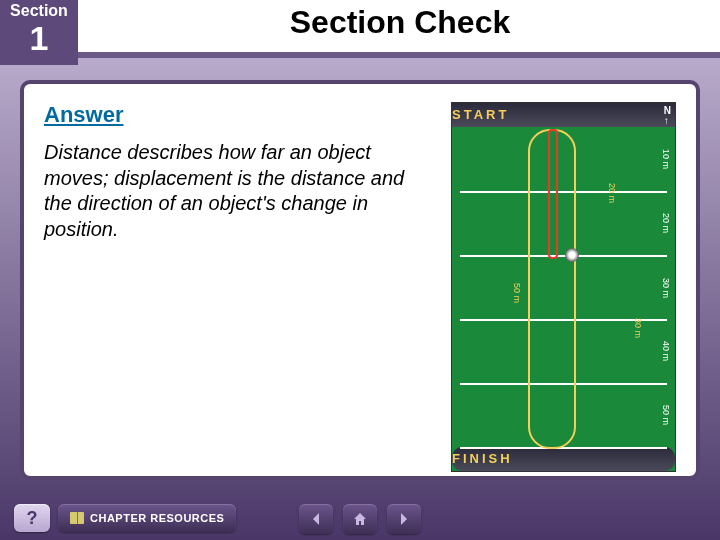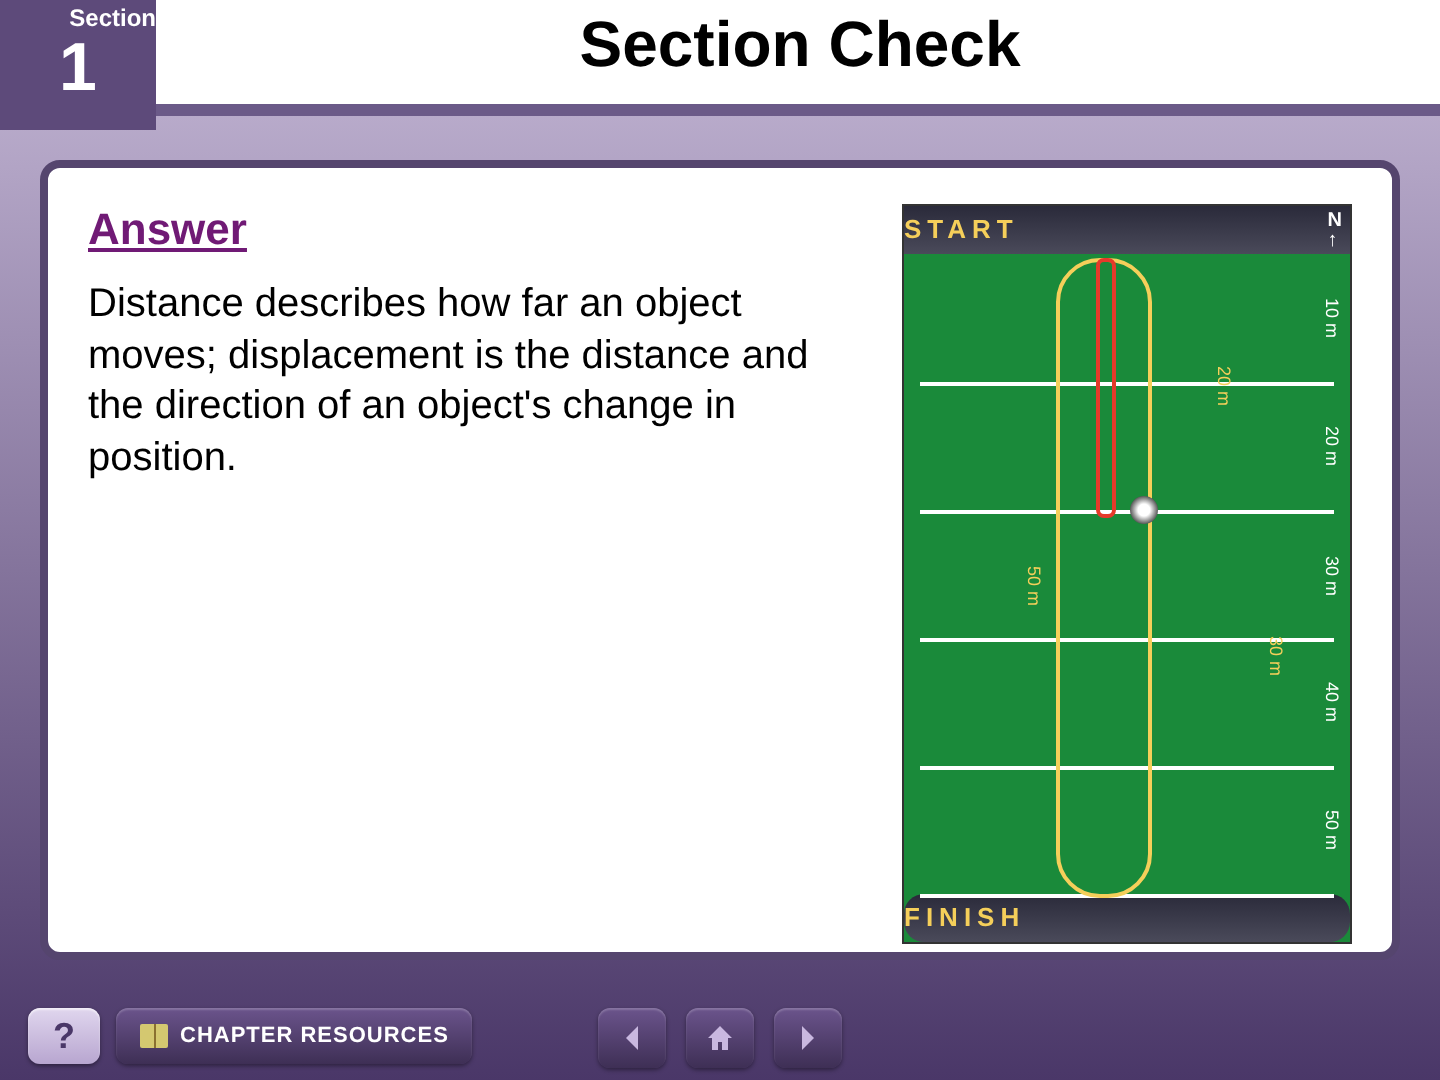--- a/index.html
+++ b/index.html
@@ -30,9 +30,8 @@
     padding-top: 2px;
   }
   .section-label {
-    font-size: 12px;
-    font-weight: bold;
-    text-align: right;
+    font-size: 16px;
+    font-weight: bold;
   }
   .section-number {
     font-size: 34px;

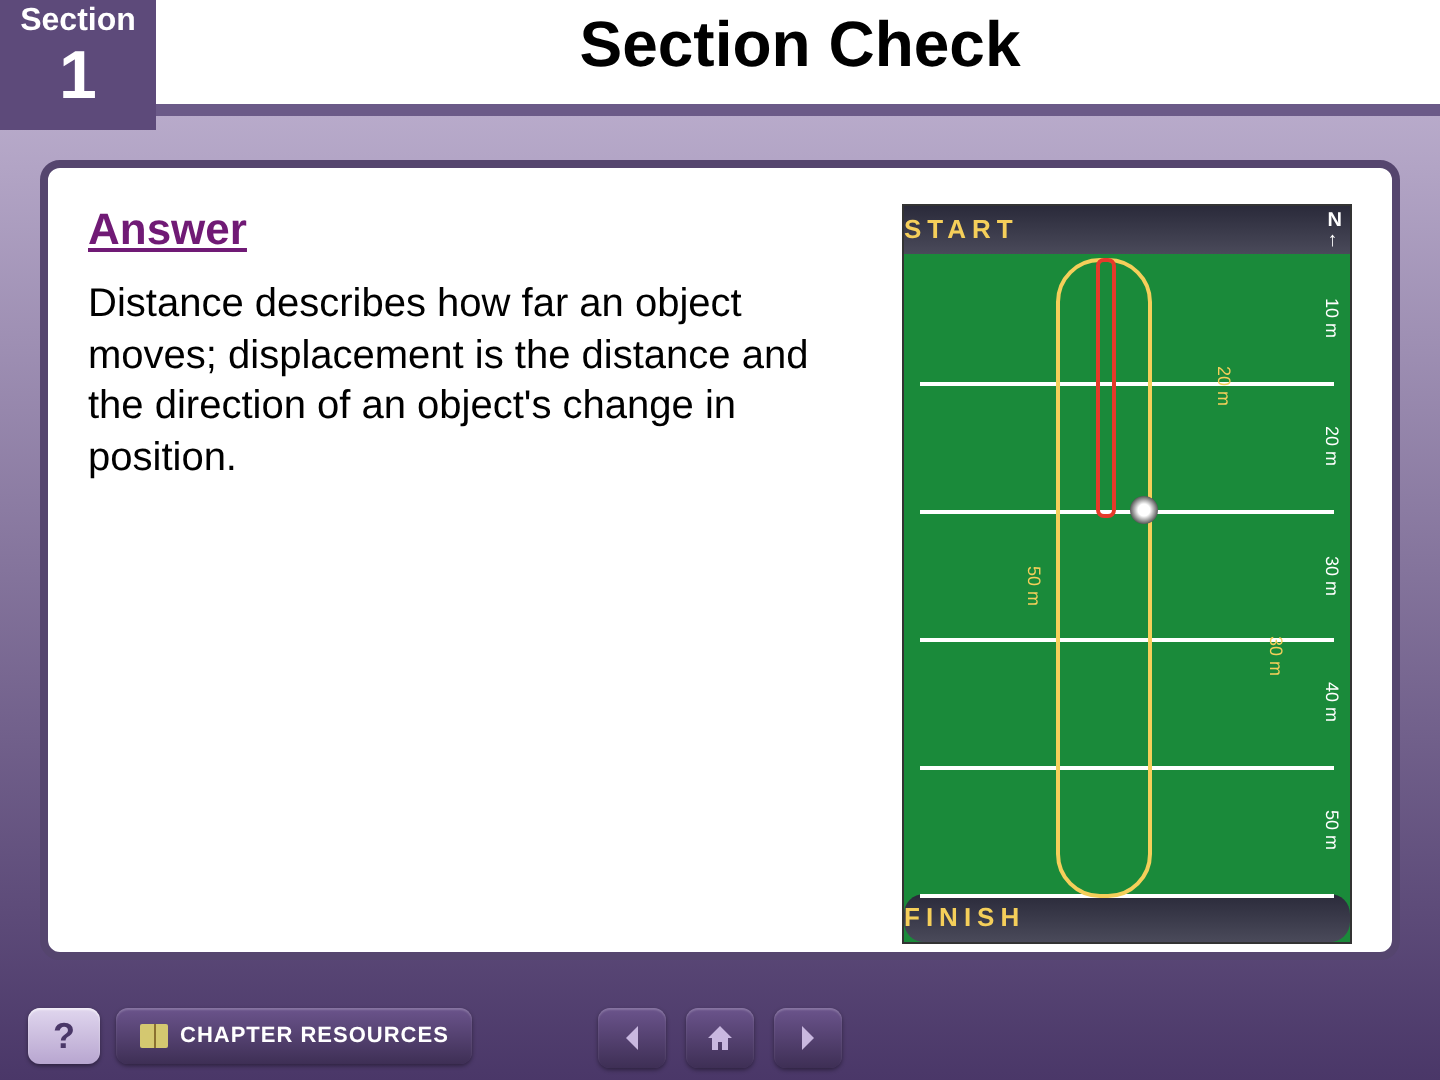--- a/index.html
+++ b/index.html
@@ -62,7 +62,7 @@
     font-size: 22px;
     font-weight: bold;
     text-decoration: underline;
-    color: #701a75;
+    color: #0369a1;
     margin-bottom: 12px;
   }
   .answer-body {

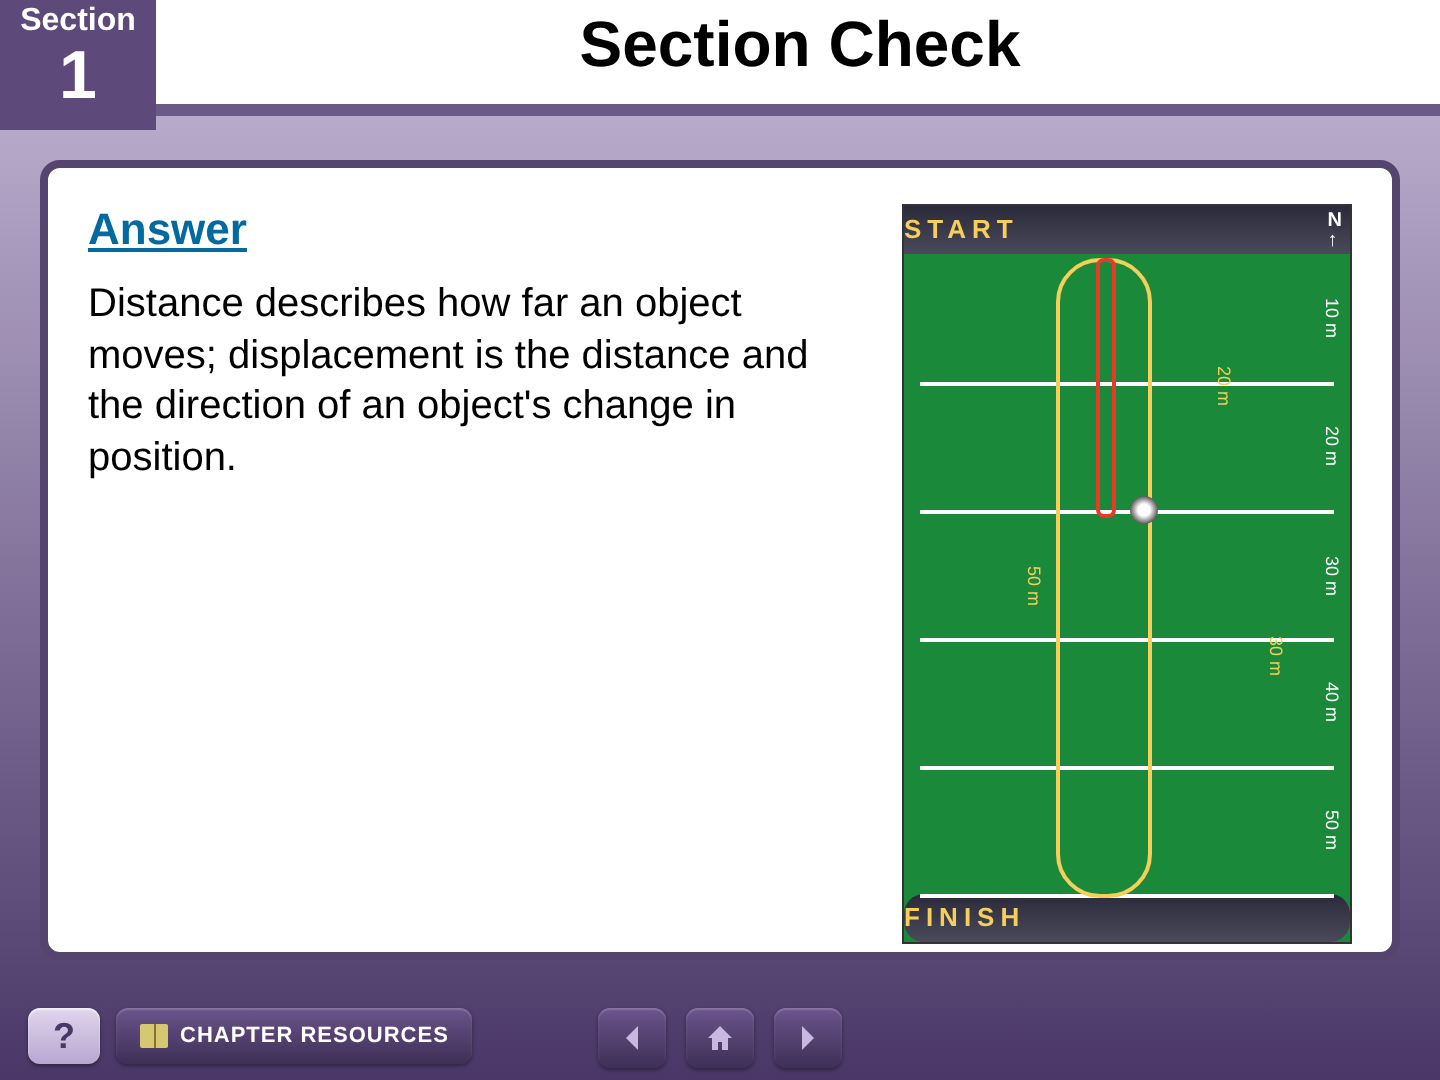--- a/index.html
+++ b/index.html
@@ -69,6 +69,7 @@
     font-size: 20px;
     line-height: 1.28;
     color: #000;
+    font-style: italic;
   }
   .diagram {
     width: 225px;

